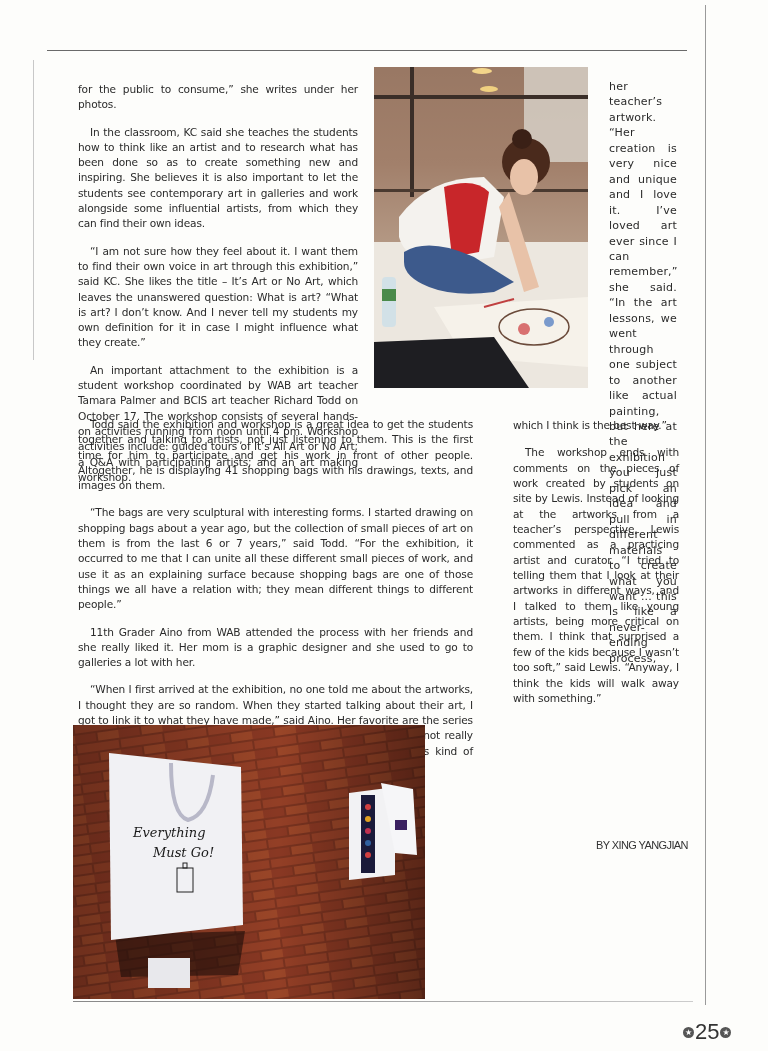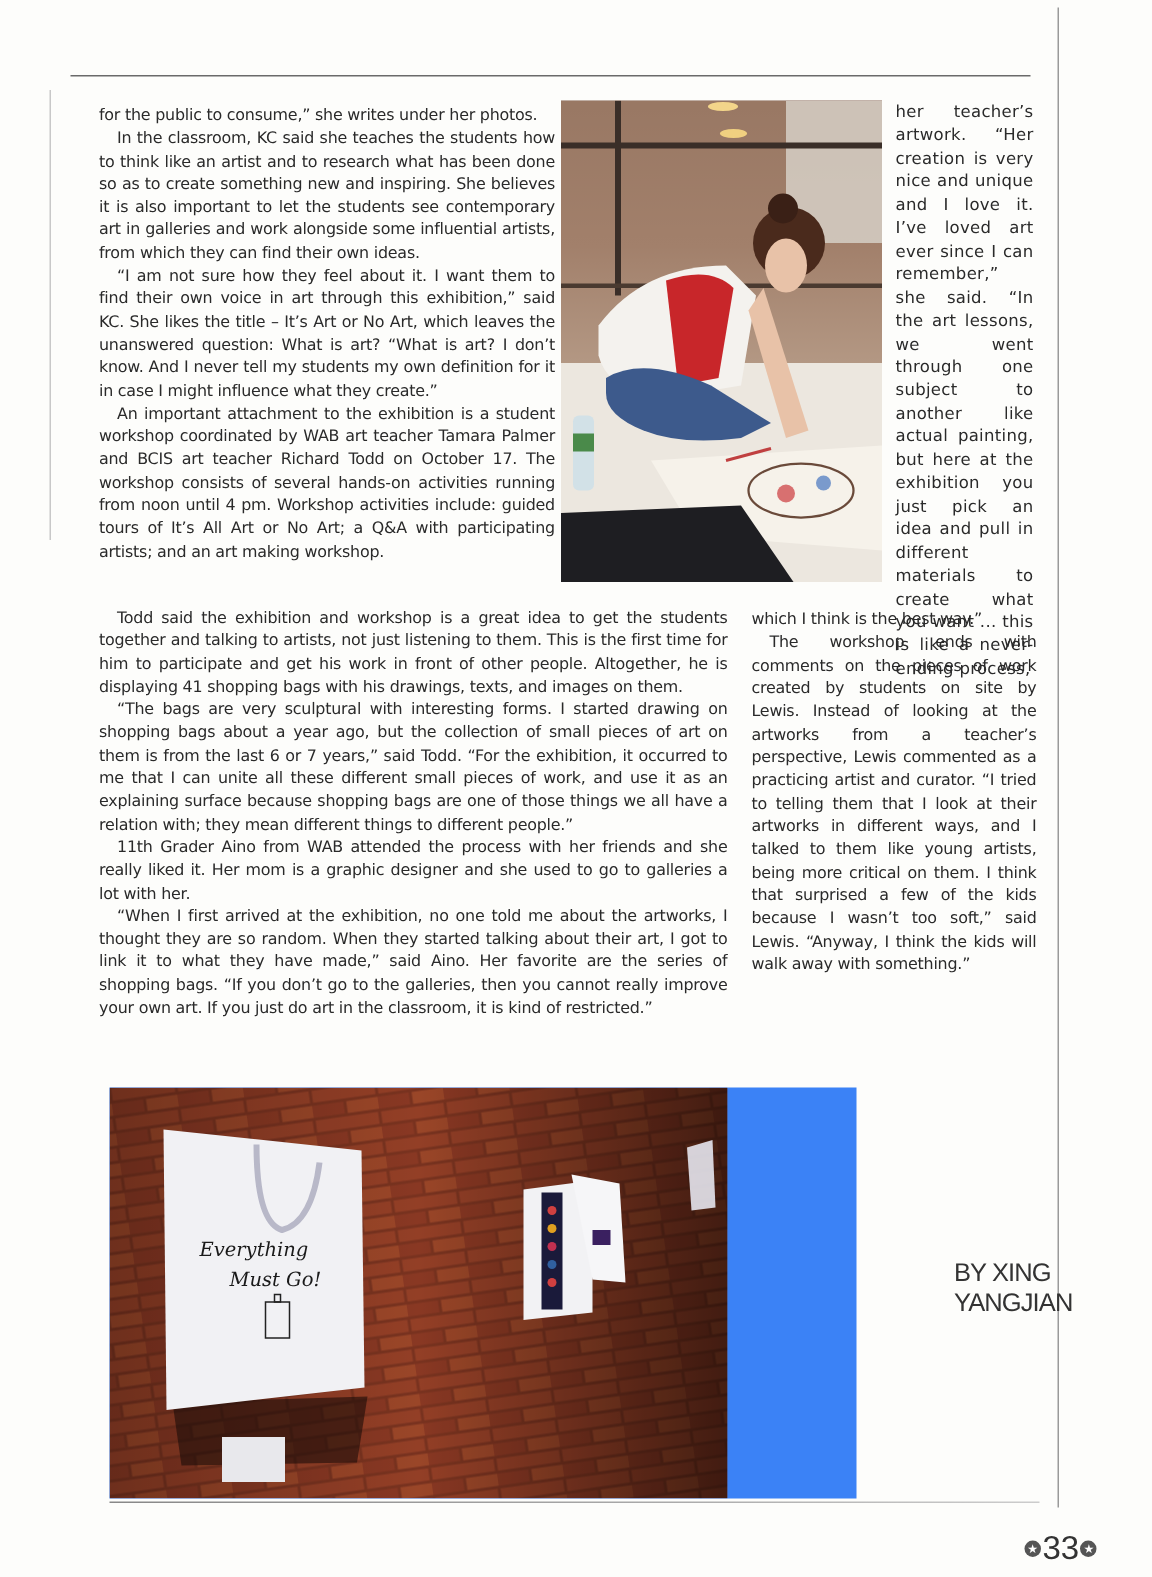--- a/index.html
+++ b/index.html
@@ -12,7 +12,7 @@
                  background:linear-gradient(to right,#888,#aaa 60%,#ccc); }
 
   .para { position:absolute; font-size:10.6px; line-height:15.3px; text-align:justify; letter-spacing:-0.15px; }
-  .para p { margin:0; text-indent:12px; }
+  .para p { margin:12px; text-indent:12px; }
   .para p.noindent { text-indent:0; }
   .col-left { left:66px; top:70px; width:304px; }
   .col-wide { left:66px; top:405px; width:419px; }

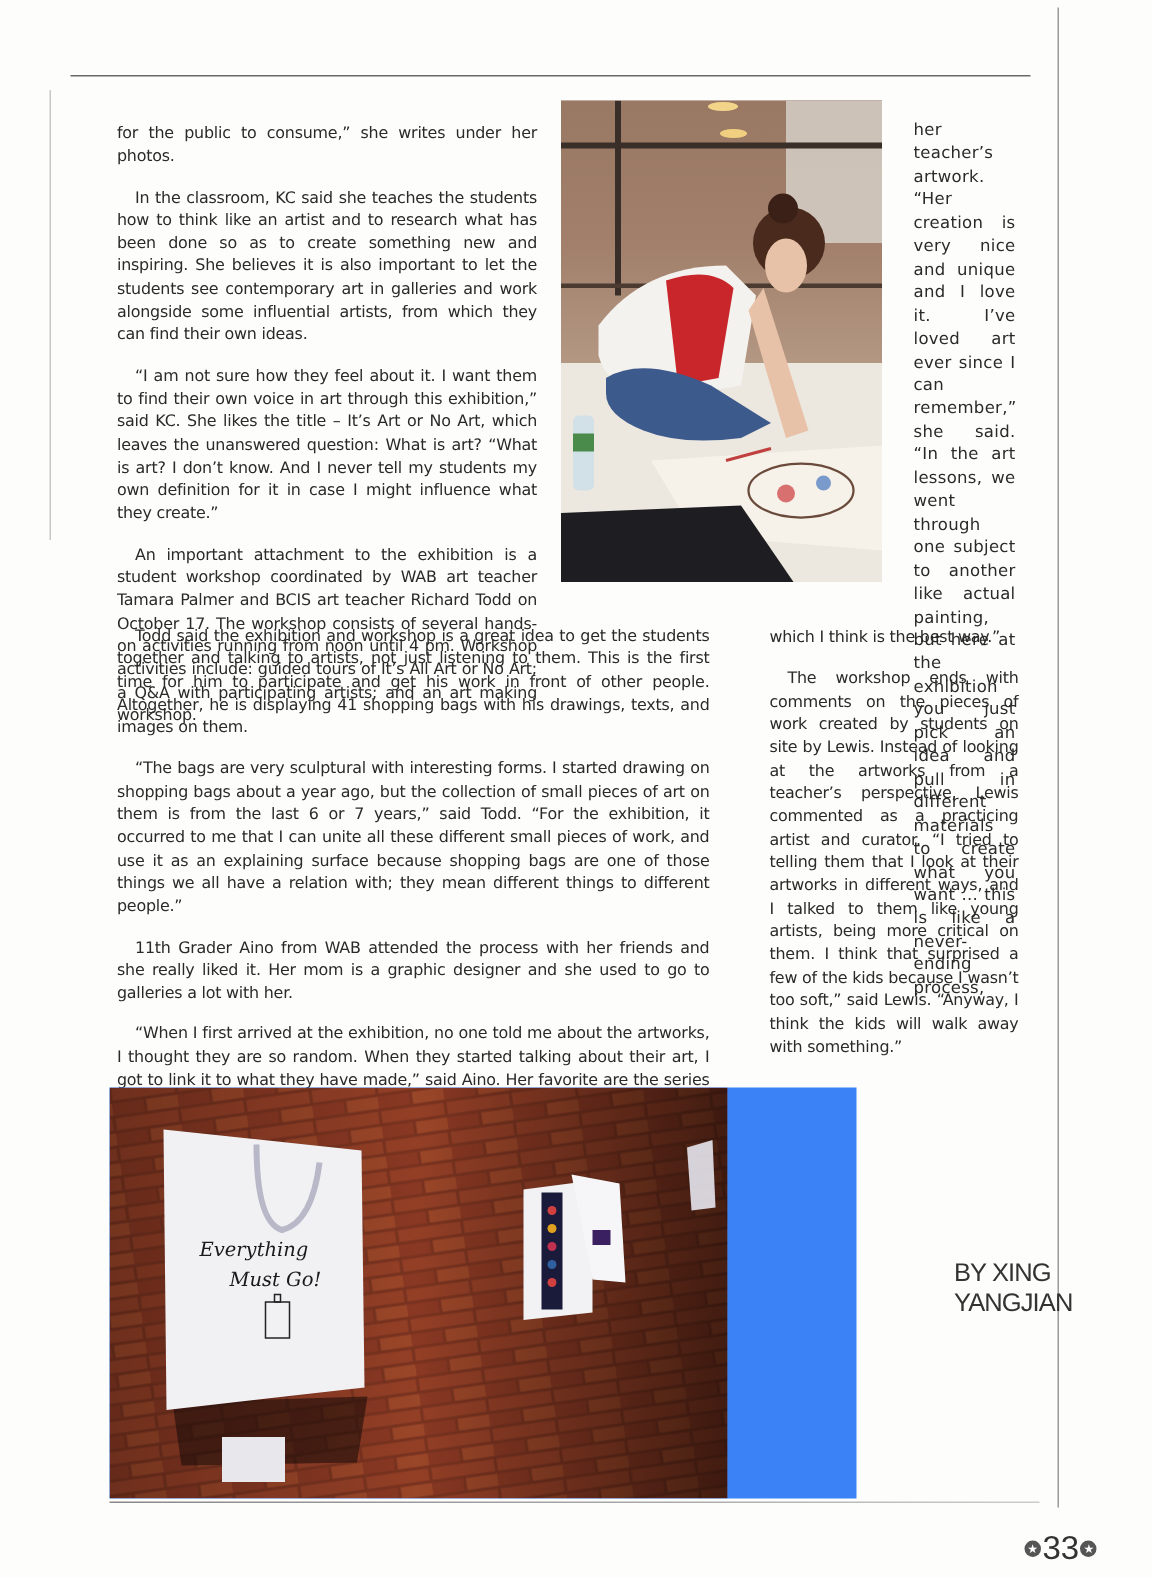--- a/index.html
+++ b/index.html
@@ -24,8 +24,8 @@
 
   .photo1 { position:absolute; left:374px; top:67px; width:214px; height:321px; overflow:hidden;
             background:linear-gradient(180deg,#8a6a58 0%,#9c7a66 30%,#c9b8a6 62%,#e4ddd2 80%,#efebe4 100%); }
-  .photo2 { position:absolute; left:73px; top:725px; width:498px; height:274px; overflow:hidden;
-            background:#3b82f6; }
+  .photo2 { position:absolute; left:73px; top:725px; width:352px; height:274px; overflow:hidden;
+            background:#84cc16; }
 
   .page-num { position:absolute; left:683px; top:1019px; font-size:22px; color:#333;
               font-family:"Liberation Sans", sans-serif; display:flex; align-items:center; gap:1px; }

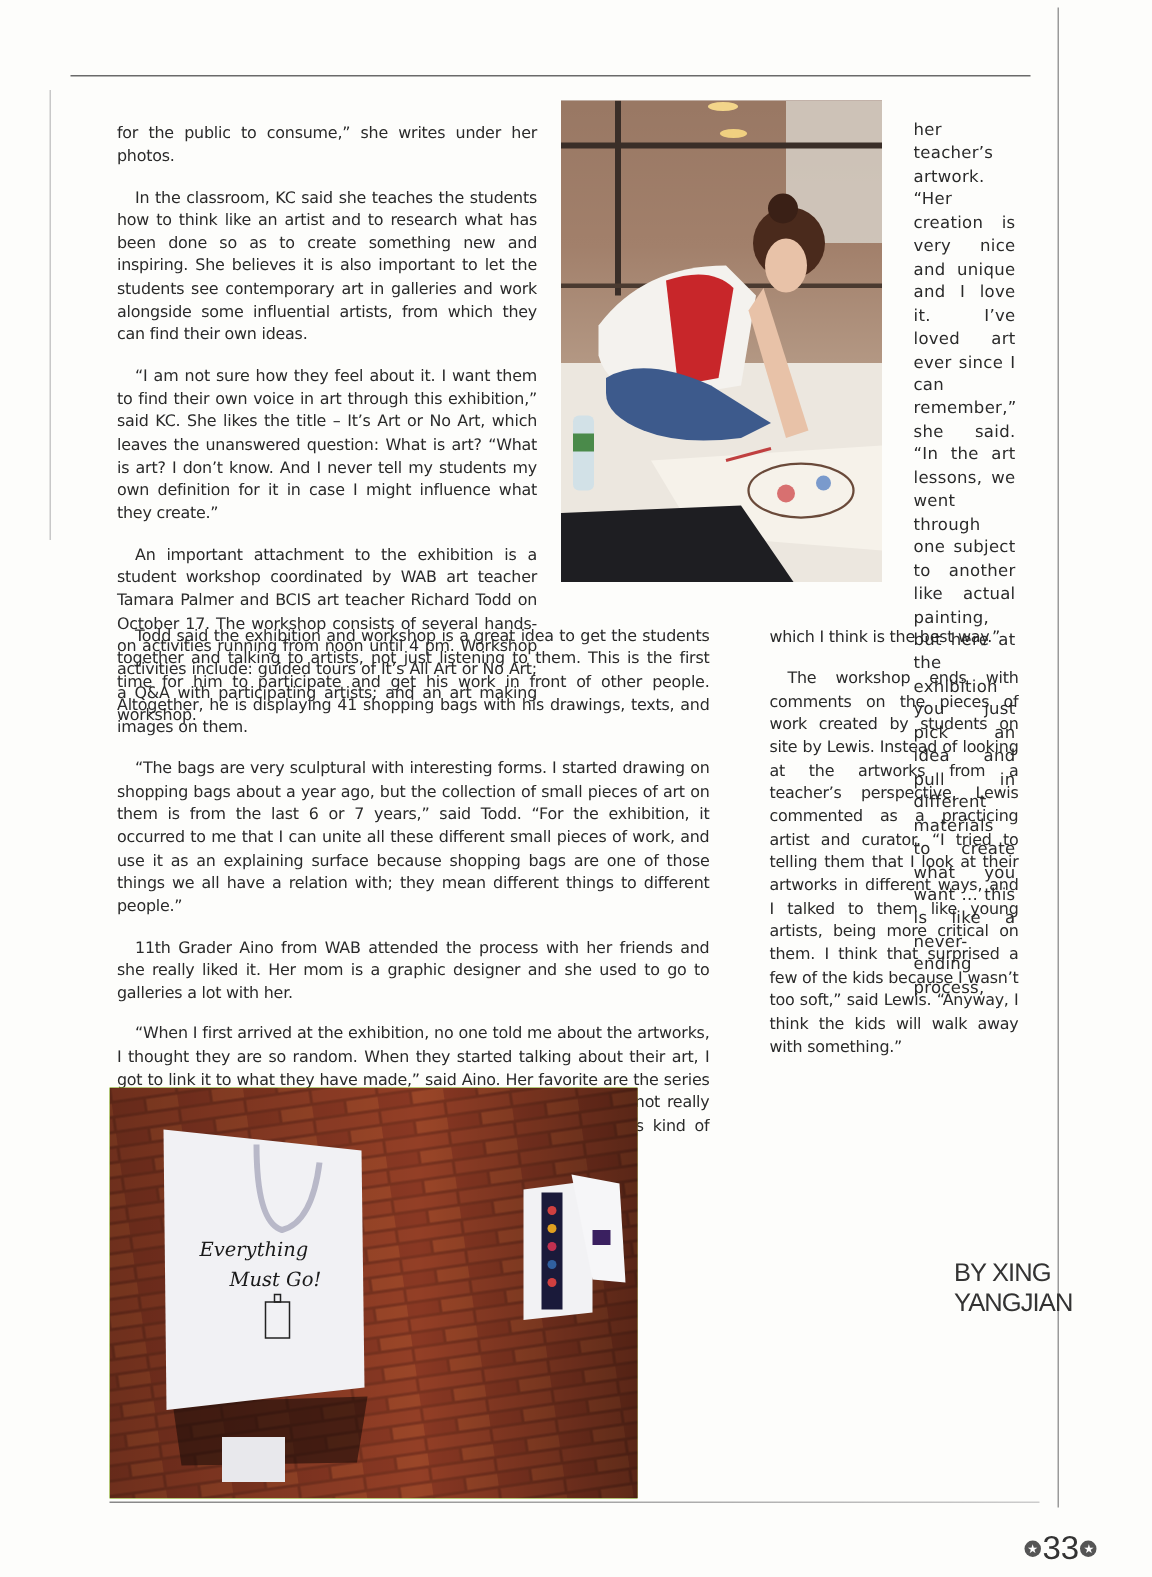--- a/index.html
+++ b/index.html
@@ -19,8 +19,8 @@
   .col-narrow { left:597px; top:67px; width:92px; font-size:11px; line-height:15.45px; letter-spacing:0.2px; }
   .col-right { left:501px; top:406px; width:190px; line-height:15.35px; }
 
-  .byline { position:absolute; left:592px; top:839px; width:100px; text-align:left;
-            font-size:17px; letter-spacing:-0.6px; color:#333; font-family:"Liberation Sans", sans-serif;margin-left:44px; }
+  .byline { position:absolute; left:592px; top:839px; width:100px; text-align:center;
+            font-size:11px; letter-spacing:-0.6px; color:#333; font-family:"Liberation Sans", sans-serif; }
 
   .photo1 { position:absolute; left:374px; top:67px; width:214px; height:321px; overflow:hidden;
             background:linear-gradient(180deg,#8a6a58 0%,#9c7a66 30%,#c9b8a6 62%,#e4ddd2 80%,#efebe4 100%); }

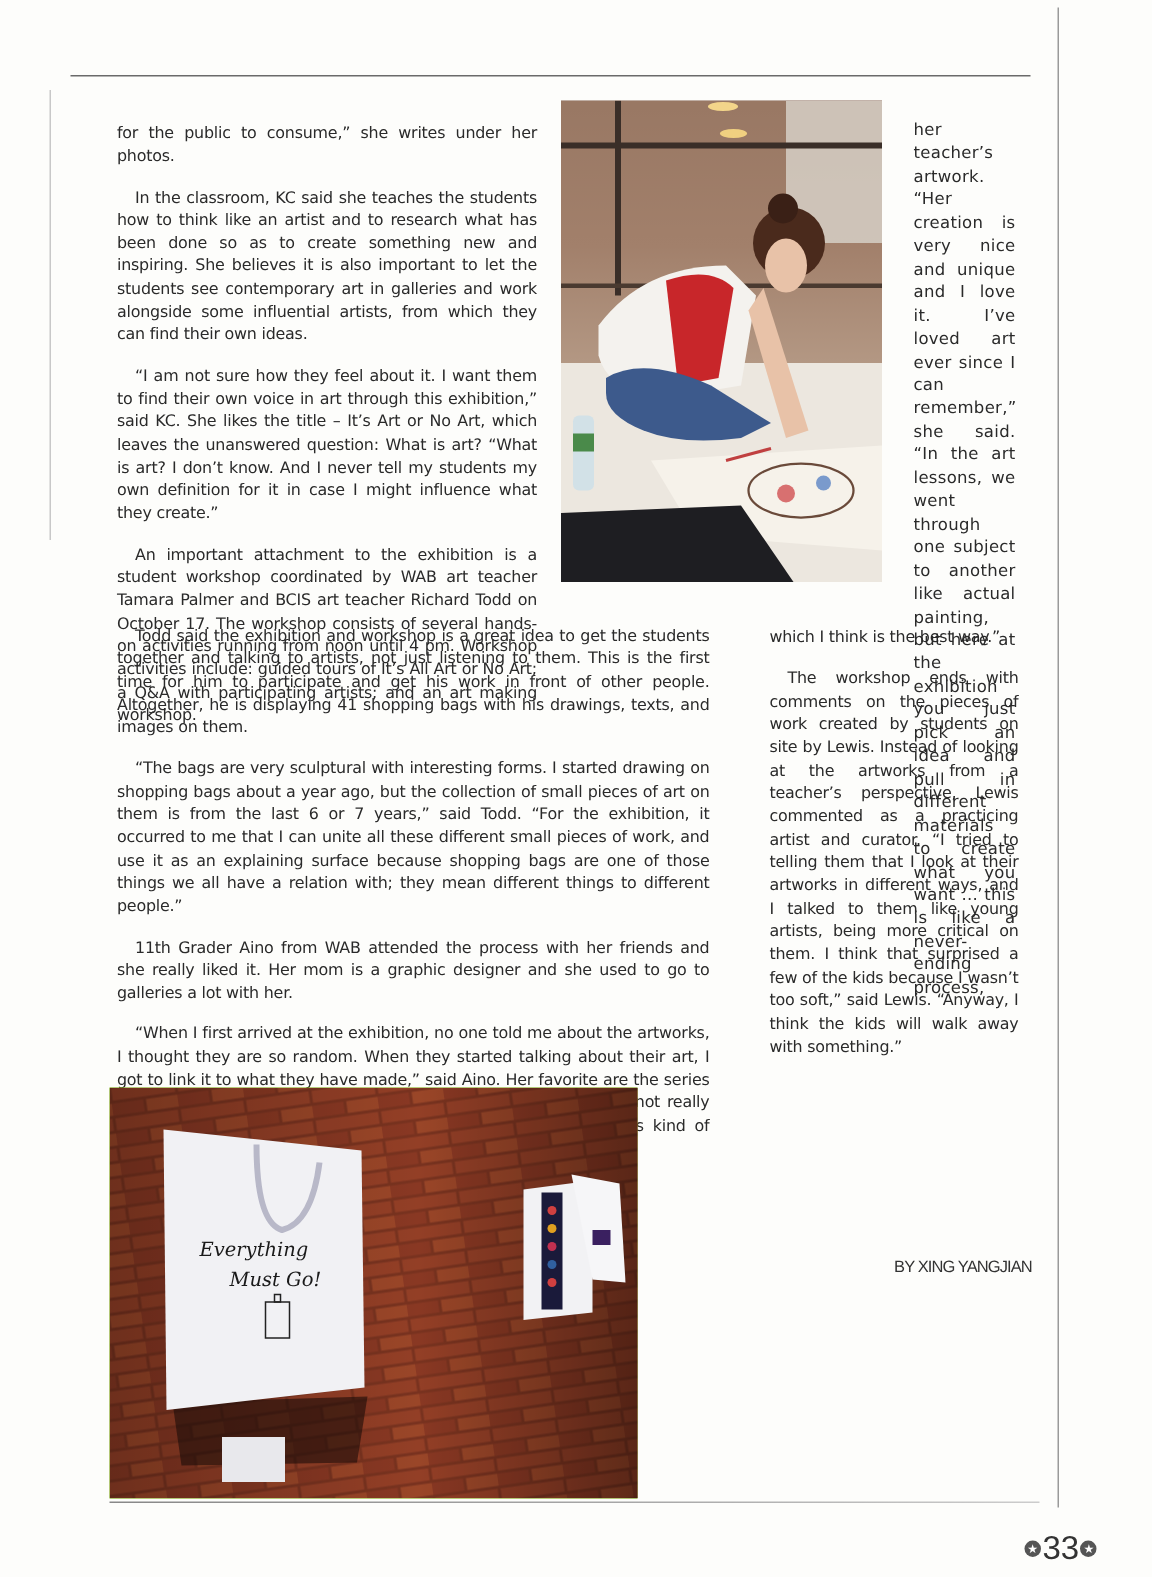--- a/index.html
+++ b/index.html
@@ -134,7 +134,7 @@
 
 <div class="page-num">
   <span class="star">★</span>
-  <span>33</span>
+  <span>25</span>
   <span class="star">★</span>
 </div>
 

